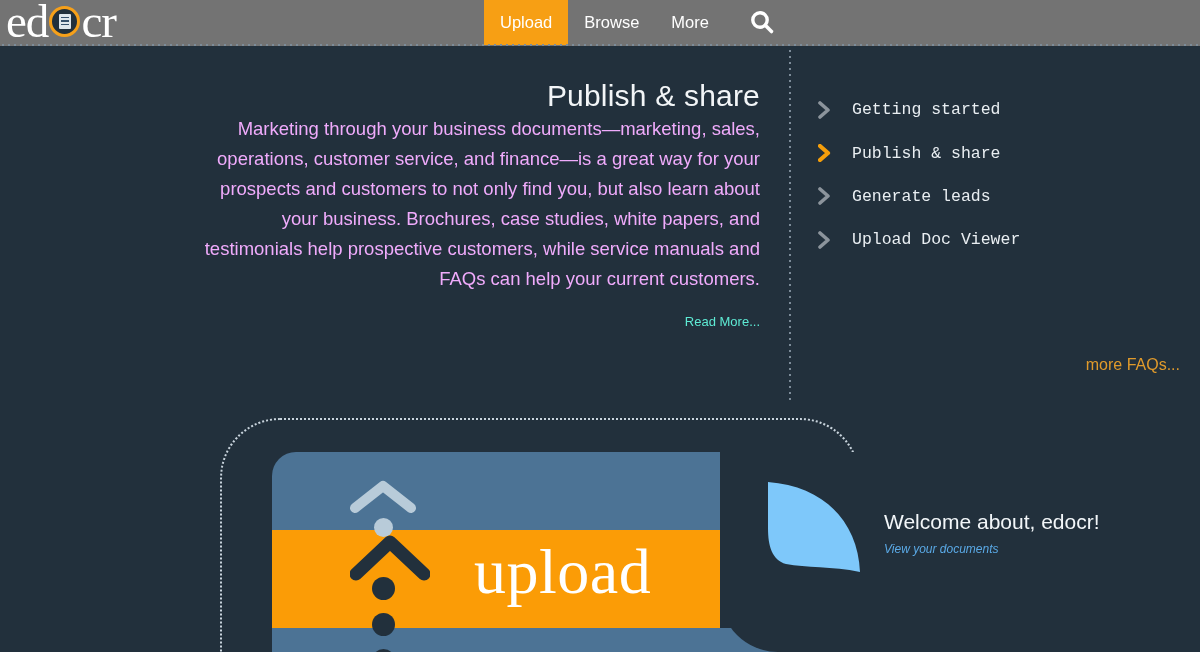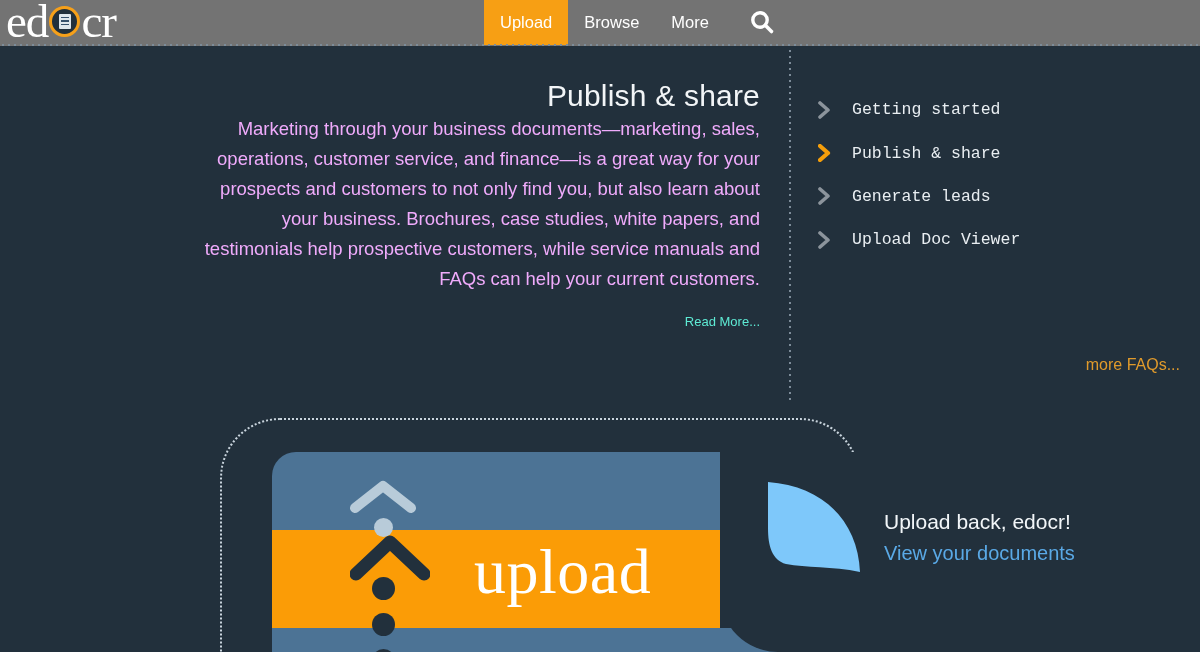--- a/index.html
+++ b/index.html
@@ -421,7 +421,7 @@
   </div>
 
   <div id="welcome">
-    <div id="welcome-title">Upload back, edocr!</div>
+    <div id="welcome-title">Welcome about, edocr!</div>
     <a id="welcome-link">View your documents</a>
   </div>
 

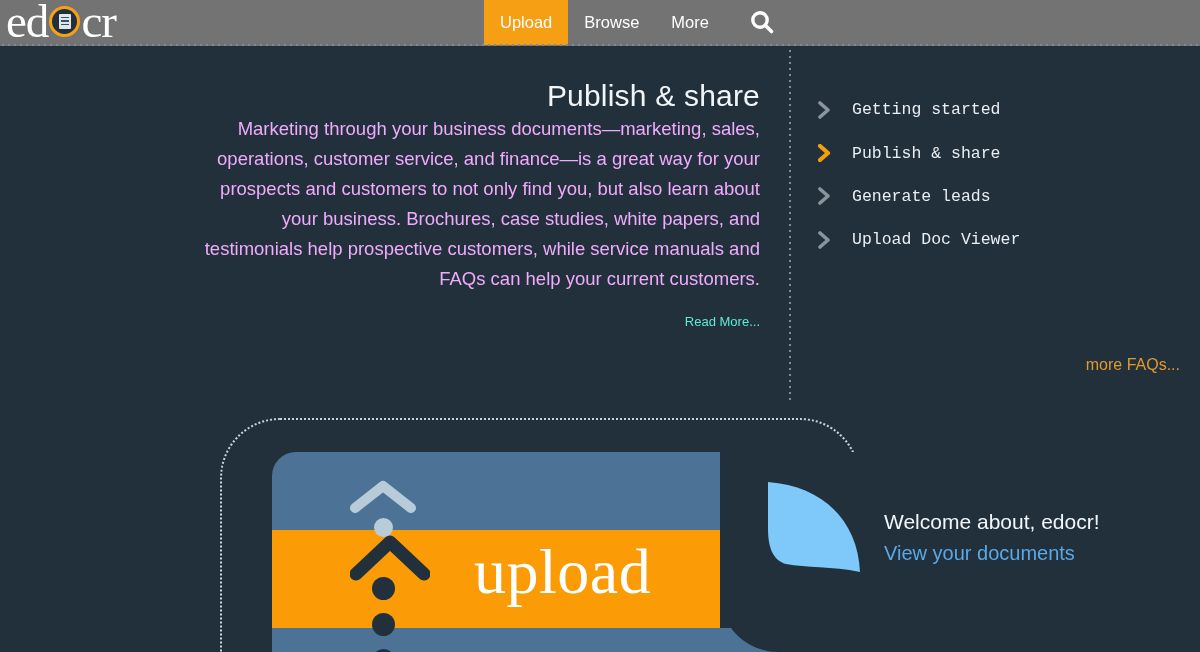--- a/index.html
+++ b/index.html
@@ -291,10 +291,11 @@
     display: inline-block;
     margin-top: 8px;
     font-family: "Liberation Sans", sans-serif;
-    font-size: 20px;
+    font-size: 12px;
     color: #5aa9e6;
     cursor: pointer;
     text-decoration: none;
+    font-style: italic;
   }
 </style>
 </head>

